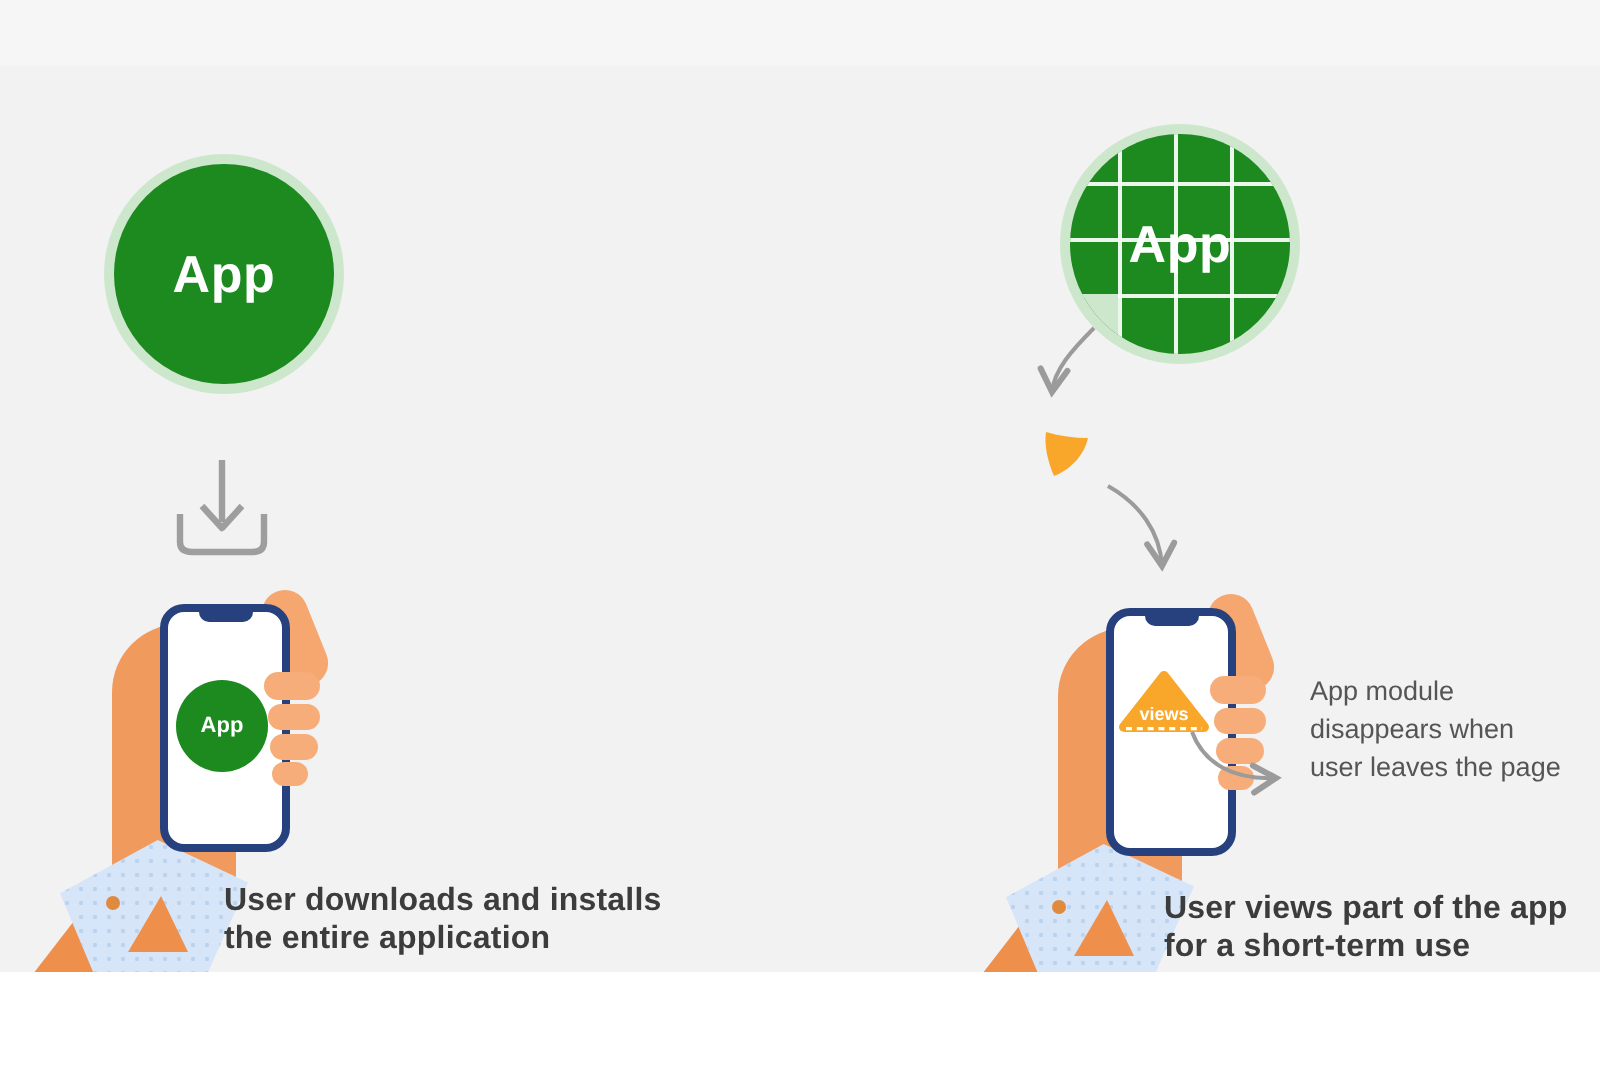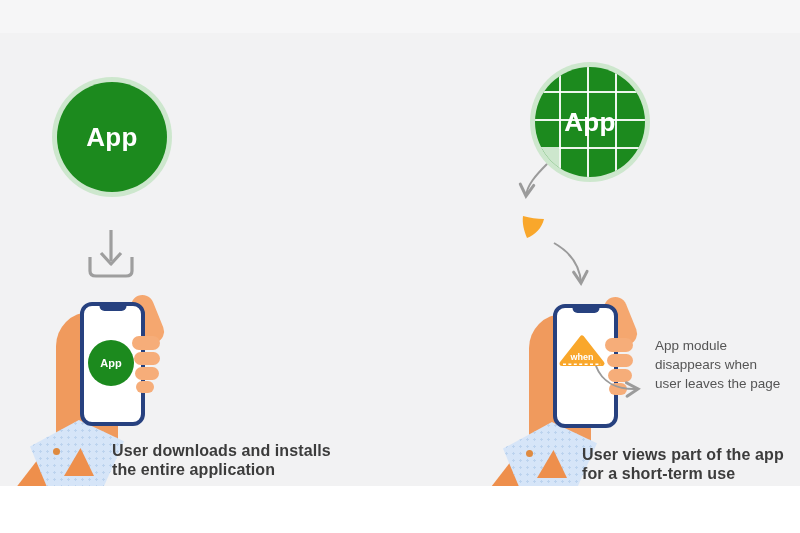--- a/index.html
+++ b/index.html
@@ -133,7 +133,7 @@
       <path d="M25,4 L45,29.5 L5,29.5 Z" fill="#f9a72b" stroke="#f9a72b" stroke-width="5" stroke-linejoin="round"></path>
       <line x1="6" y1="30.3" x2="44" y2="30.3" stroke="#ffffff" stroke-width="1.6" stroke-dasharray="3 2.4"></line>
     </svg>
-    <span class="module-info">when</span>
+    <span class="module-info">views</span>
     <div class="finger f1"></div>
     <div class="finger f2"></div>
     <div class="finger f3"></div>

